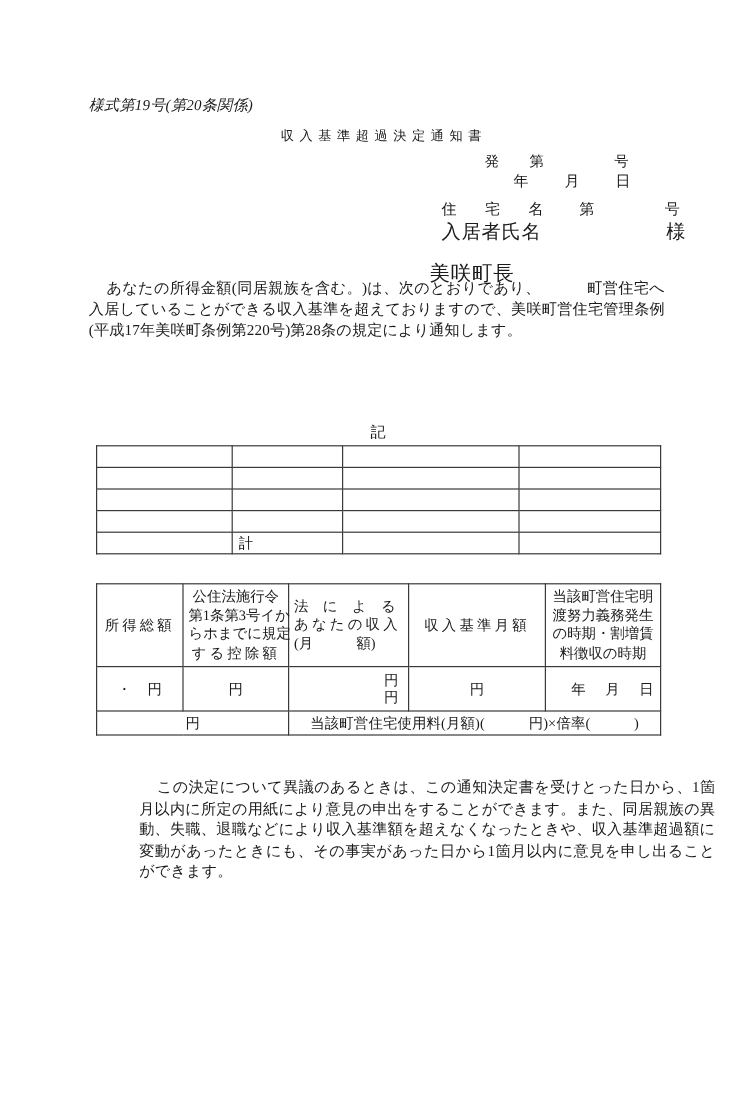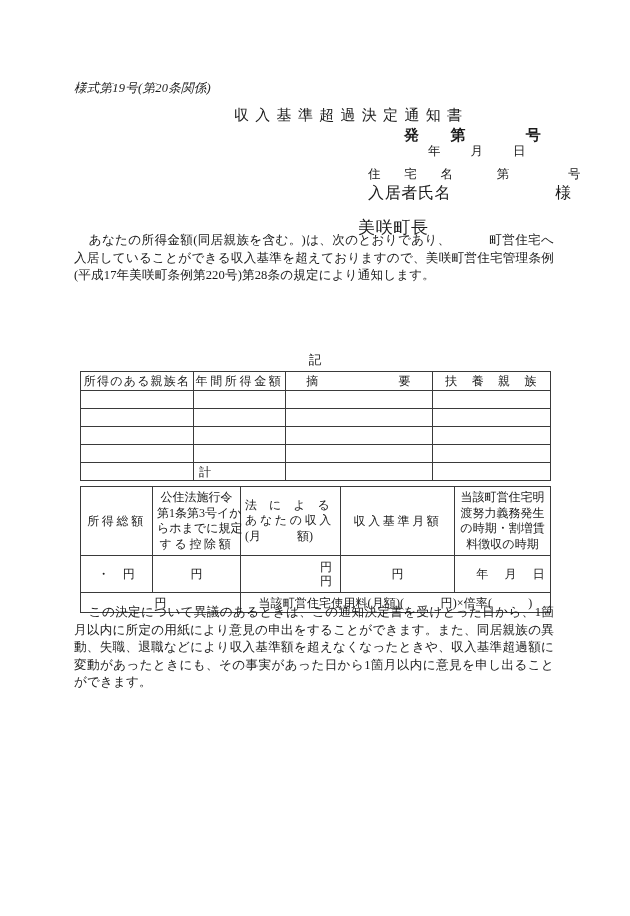--- a/index.html
+++ b/index.html
@@ -40,7 +40,7 @@
   }
   #doc-title {
     left: 234px; top: 106px;
-    font-size: 15px;
+    font-size: 11px;
     letter-spacing: 0.42em;
   }
   #issue-no-line {

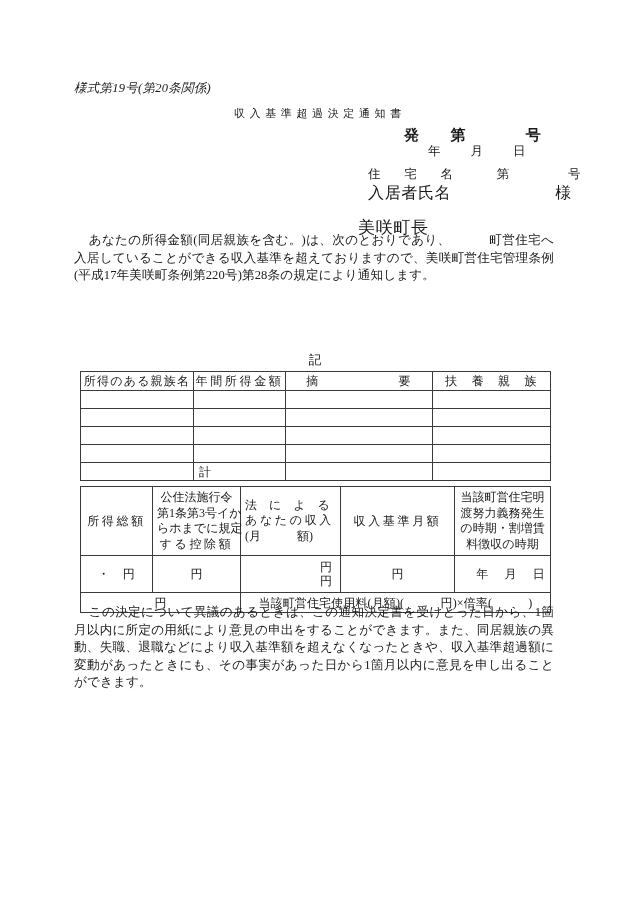--- a/index.html
+++ b/index.html
@@ -45,8 +45,7 @@
   }
   #issue-no-line {
     left: 404px; top: 126px;
-    font-size: 15px;
-    font-weight: bold;
+    font-size: 12px;
   }
   #issue-no-line .lbl { letter-spacing: 0.55em; }
   #issue-no-line .num { margin-left: 52px; }

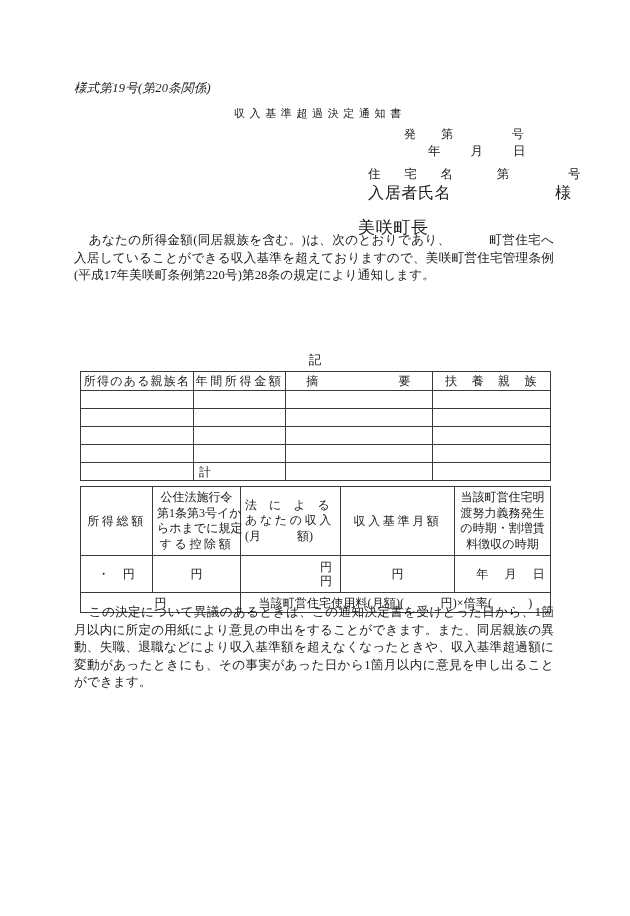--- a/index.html
+++ b/index.html
@@ -62,7 +62,7 @@
     font-size: 12.5px;
   }
   #house-name-line .lbl { letter-spacing: 0.45em; }
-  #house-name-line .sfx { margin-left: 38px; letter-spacing: 0.9em; }
+  #house-name-line .sfx { margin-left: 24px; letter-spacing: 0.9em; }
 
   #resident-line {
     left: 368px; top: 183px;

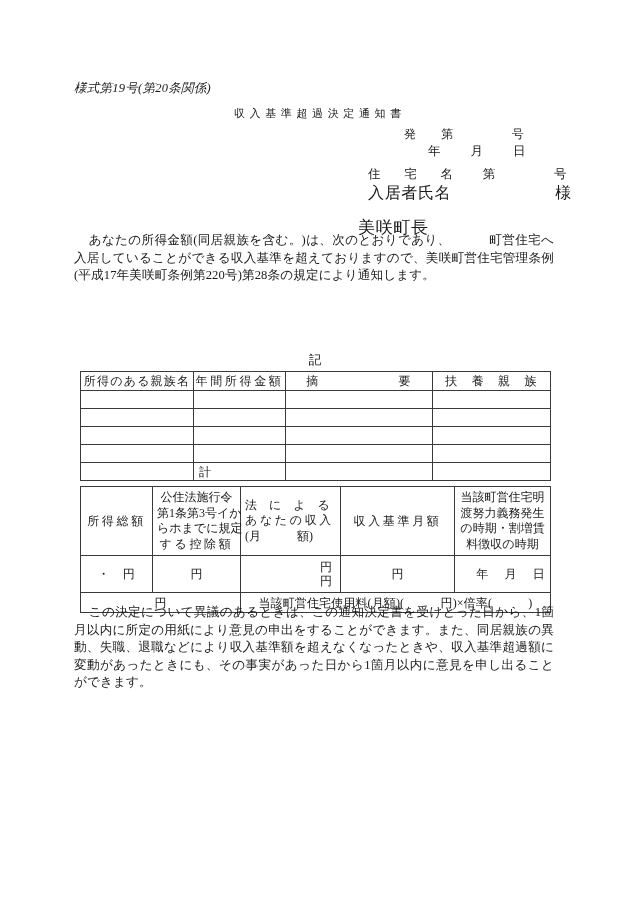--- a/index.html
+++ b/index.html
@@ -224,12 +224,6 @@
         <col class="c-dep">
     </colgroup>
     <tbody>
-      <tr class="hdr">
-        <td class="sp1">所得のある親族名</td>
-        <td class="sp2">年間所得金額</td>
-        <td class="sp1">摘　　　　　　要</td>
-        <td class="sp1">扶　養　親　族</td>
-      </tr>
       <tr>
         <td></td>
         <td></td>

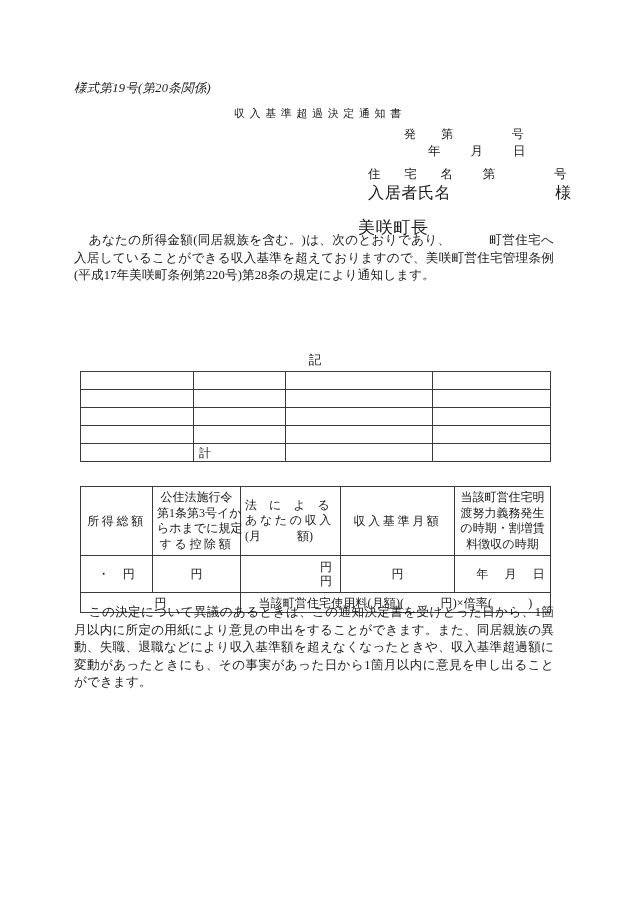--- a/index.html
+++ b/index.html
@@ -90,7 +90,7 @@
   }
   #para-1 { top: 232px; }
   #para-2 { top: 285px; }
-  #para-3 { top: 604px; }
+  #para-3 { top: 648px; margin-left: 42px; }
   .para .indent { display: inline-block; width: 1.15em; }
 
   #ki-mark {

